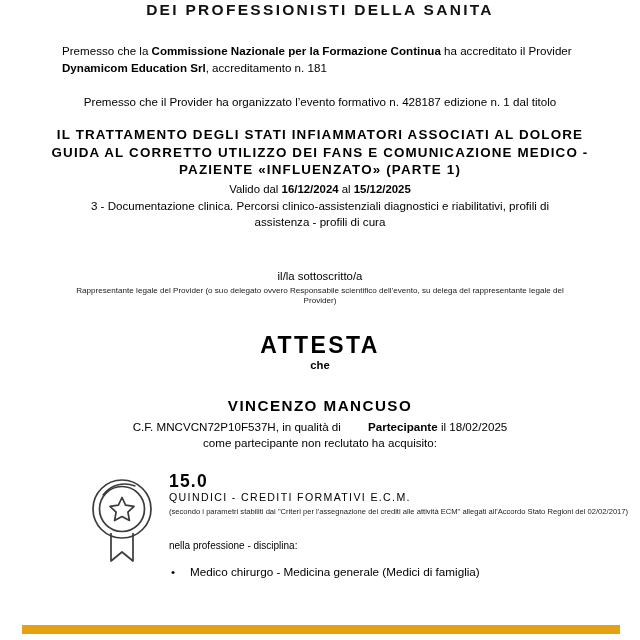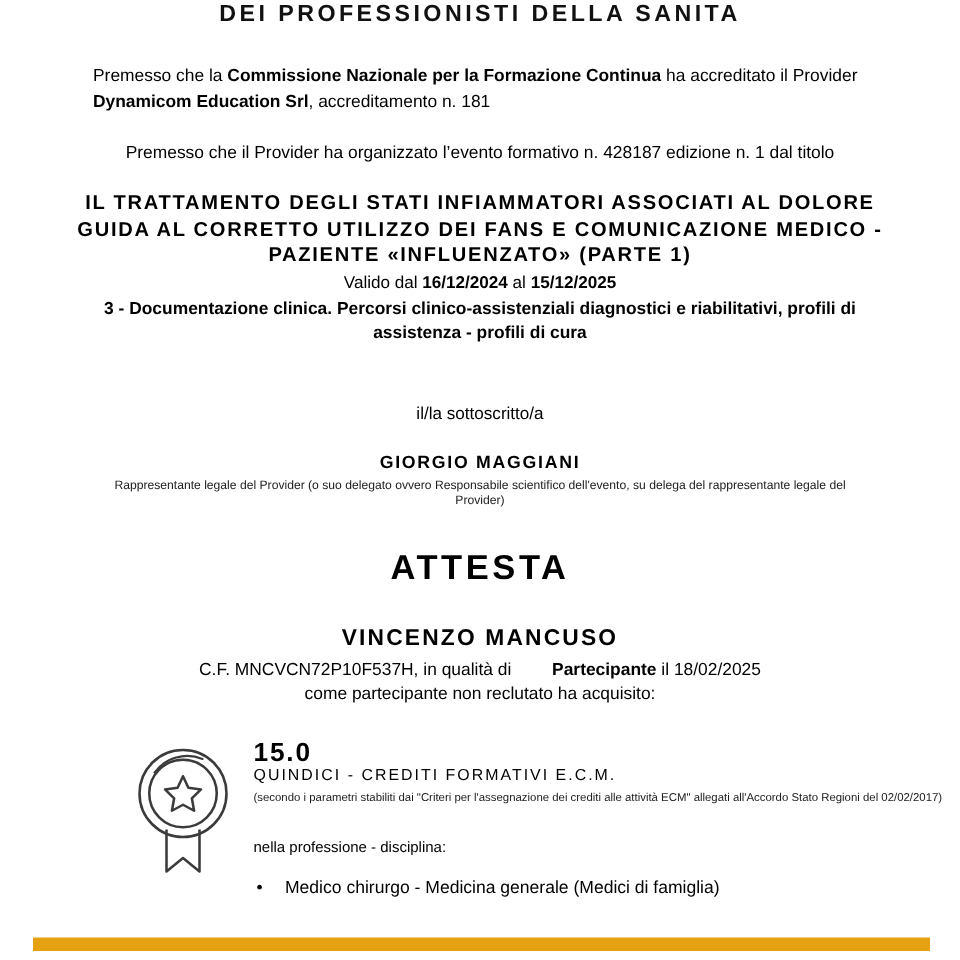--- a/index.html
+++ b/index.html
@@ -79,7 +79,7 @@
     margin-top: 1px;
     text-align: center;
     font-size: 11.6px;
-    font-weight: bold;
+    font-weight: normal;
     line-height: 16px;
     padding: 0 62px;
   }

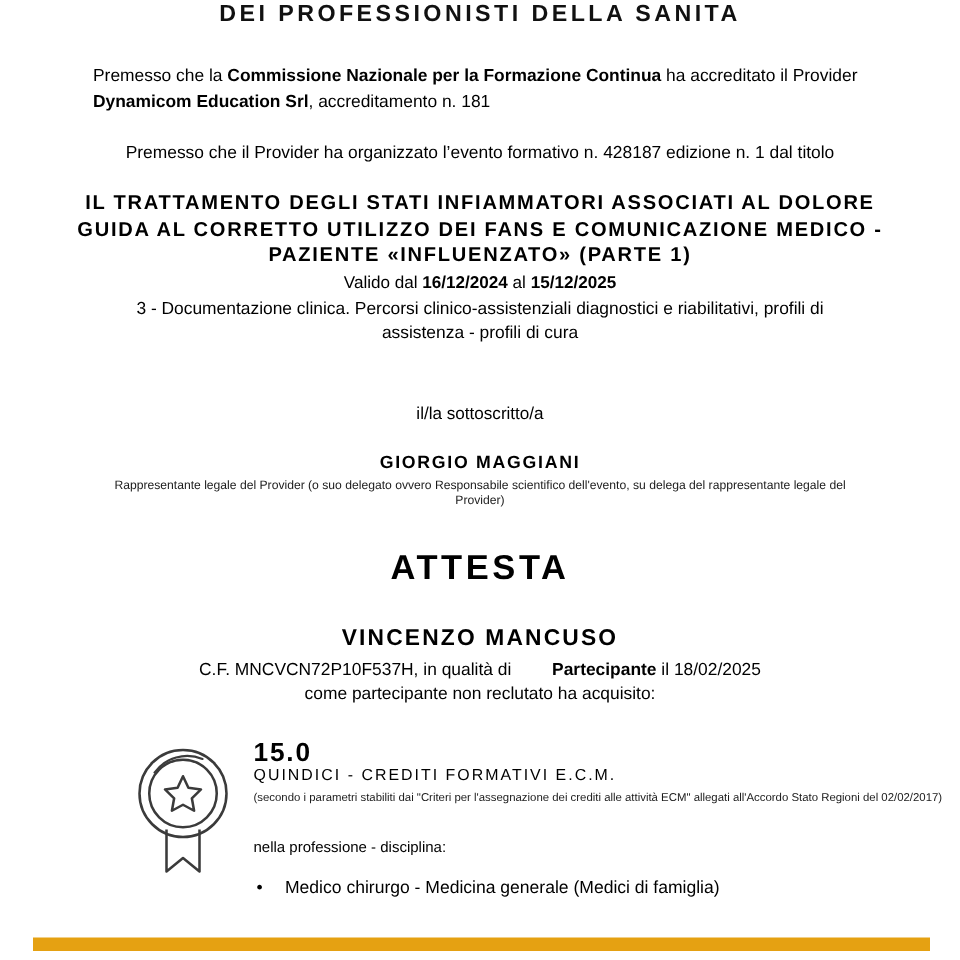--- a/index.html
+++ b/index.html
@@ -237,7 +237,6 @@
 
   <div class="sottoscritto">il/la sottoscritto/a</div>
 
-  <div class="signer-name">GIORGIO MAGGIANI</div>
 
   <div class="signer-role">Rappresentante legale del Provider (o suo delegato ovvero Responsabile scientifico dell'evento, su delega del rappresentante legale del Provider)</div>
 

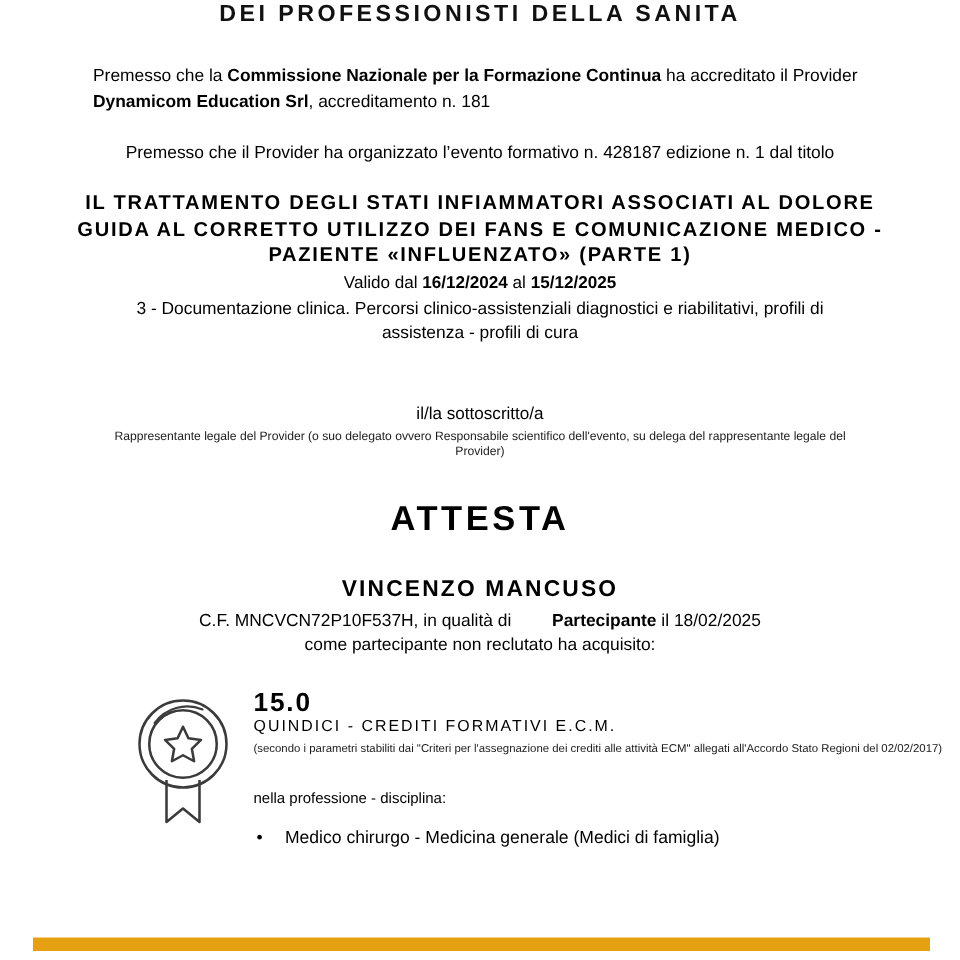--- a/index.html
+++ b/index.html
@@ -241,6 +241,7 @@
   <div class="signer-role">Rappresentante legale del Provider (o suo delegato ovvero Responsabile scientifico dell'evento, su delega del rappresentante legale del Provider)</div>
 
   <div class="attesta">ATTESTA</div>
+  <div class="attesta-che">che</div>
 
   <div class="recipient-name">VINCENZO MANCUSO</div>
 

